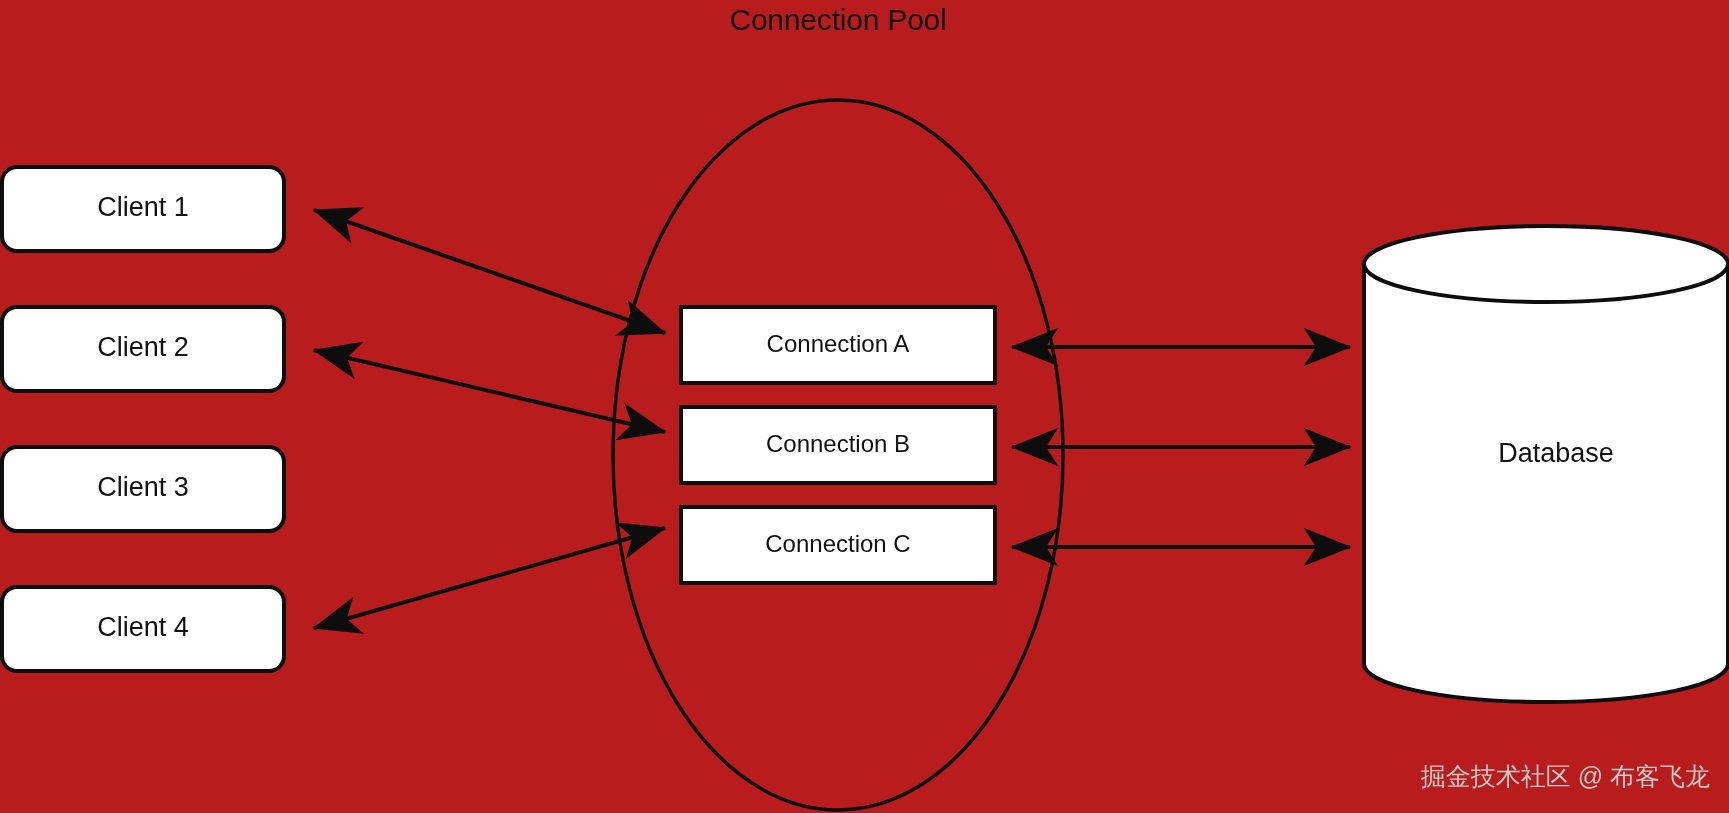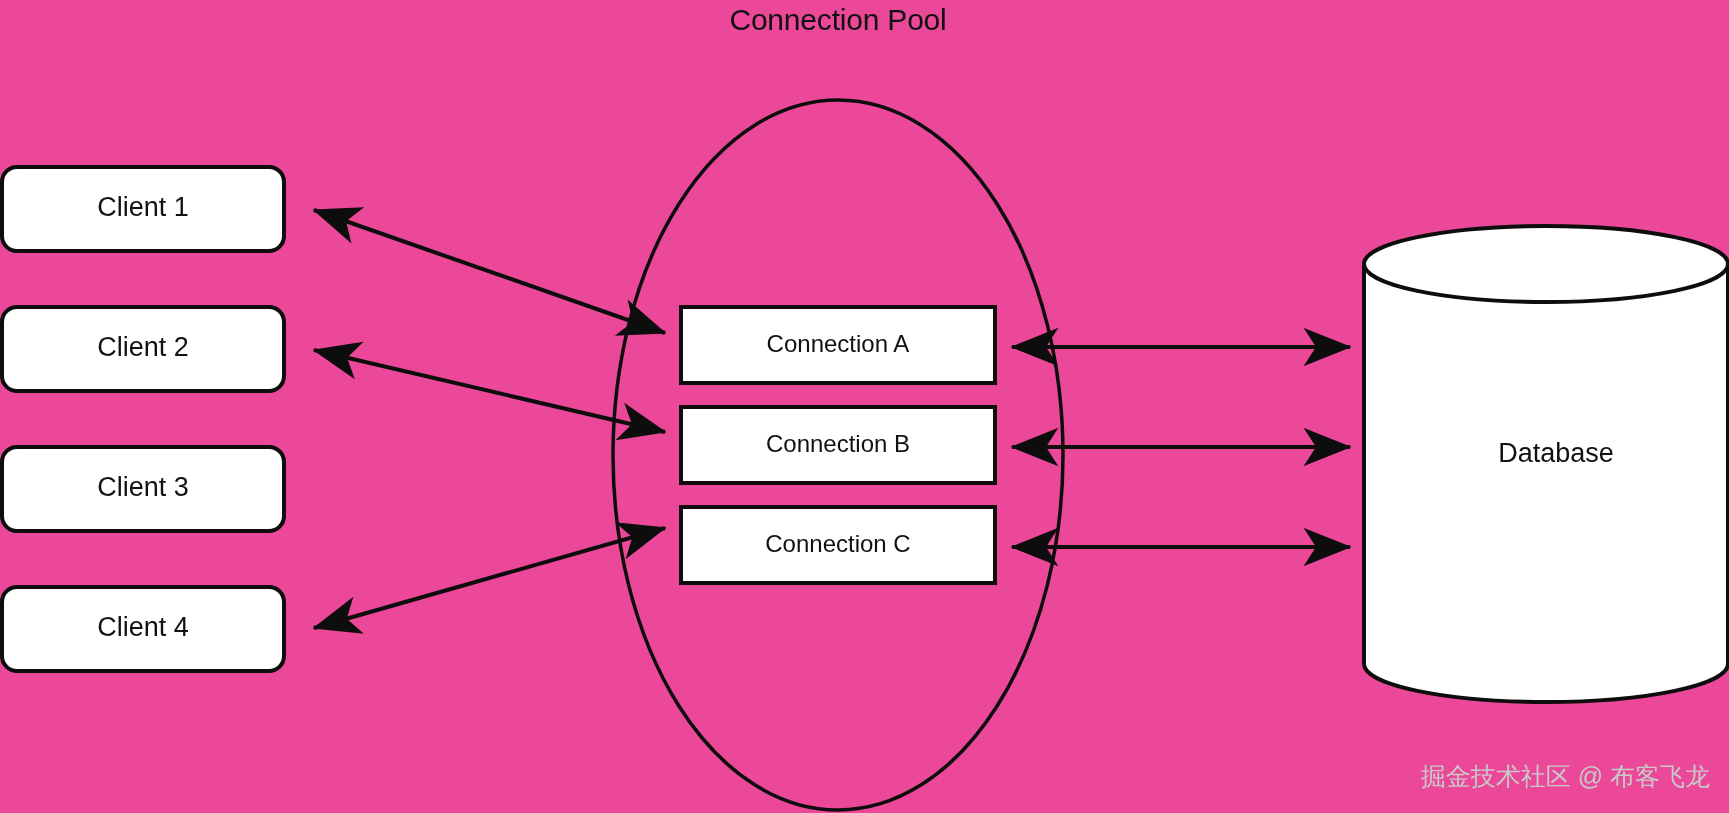--- a/index.html
+++ b/index.html
@@ -14,7 +14,7 @@
     position: relative;
     width: 1729px;
     height: 813px;
-    background: #ec4899;
+    background: #b91c1c;
     overflow: hidden;
   }
   #diagram-svg {

